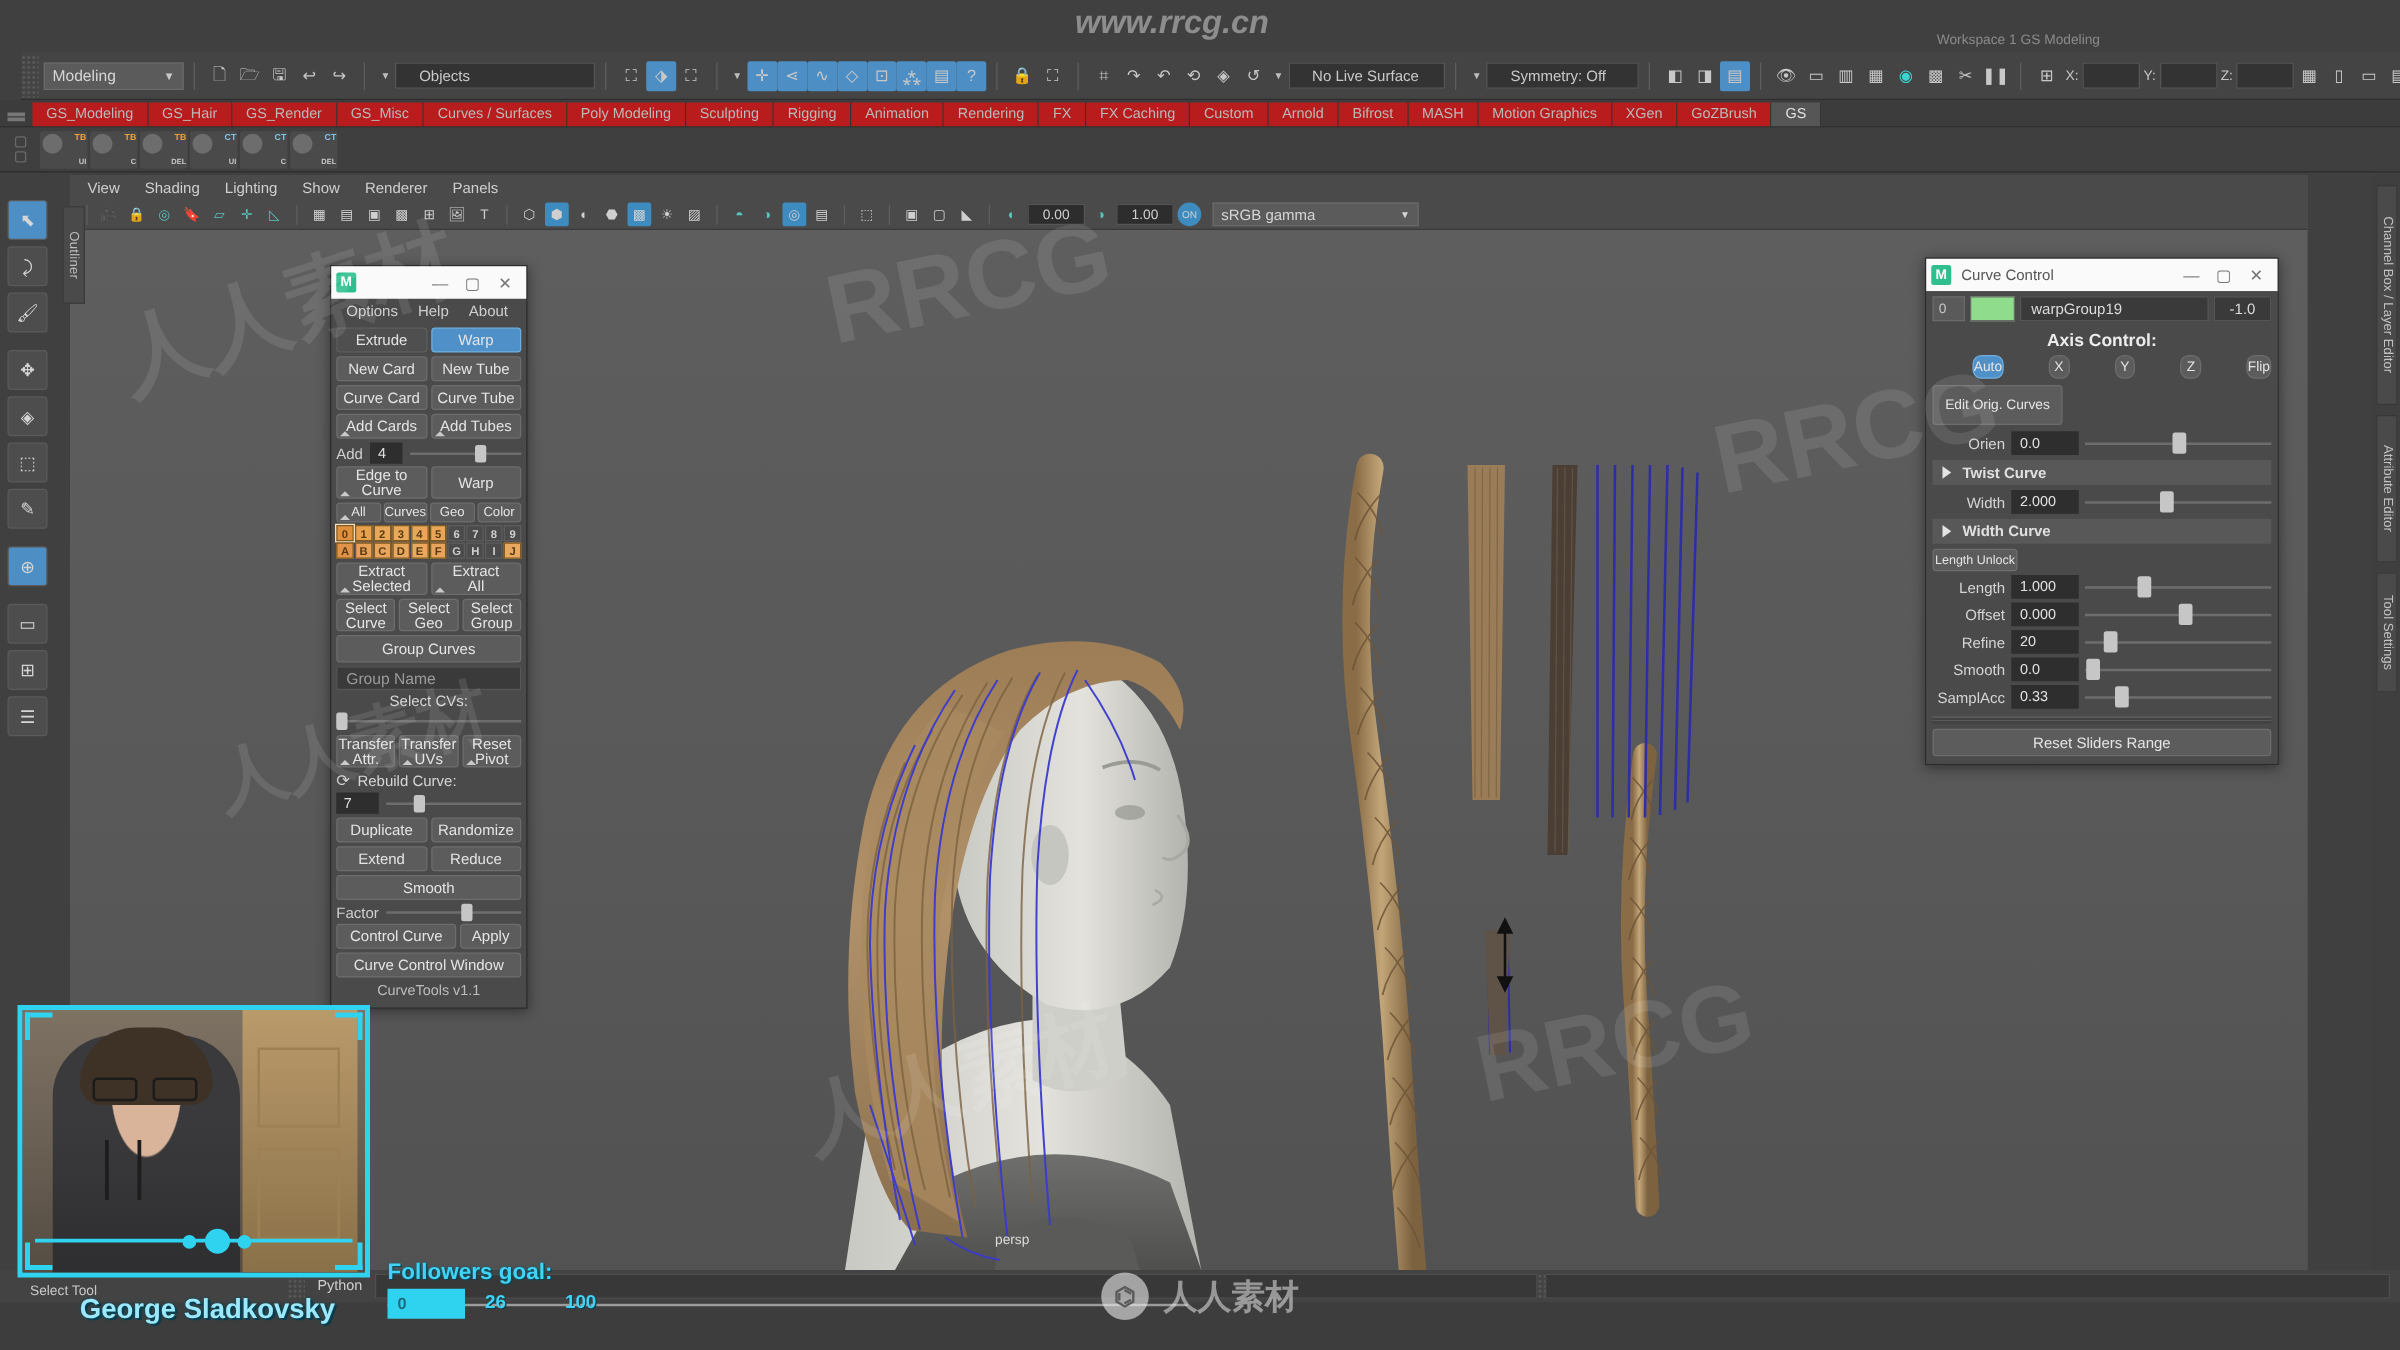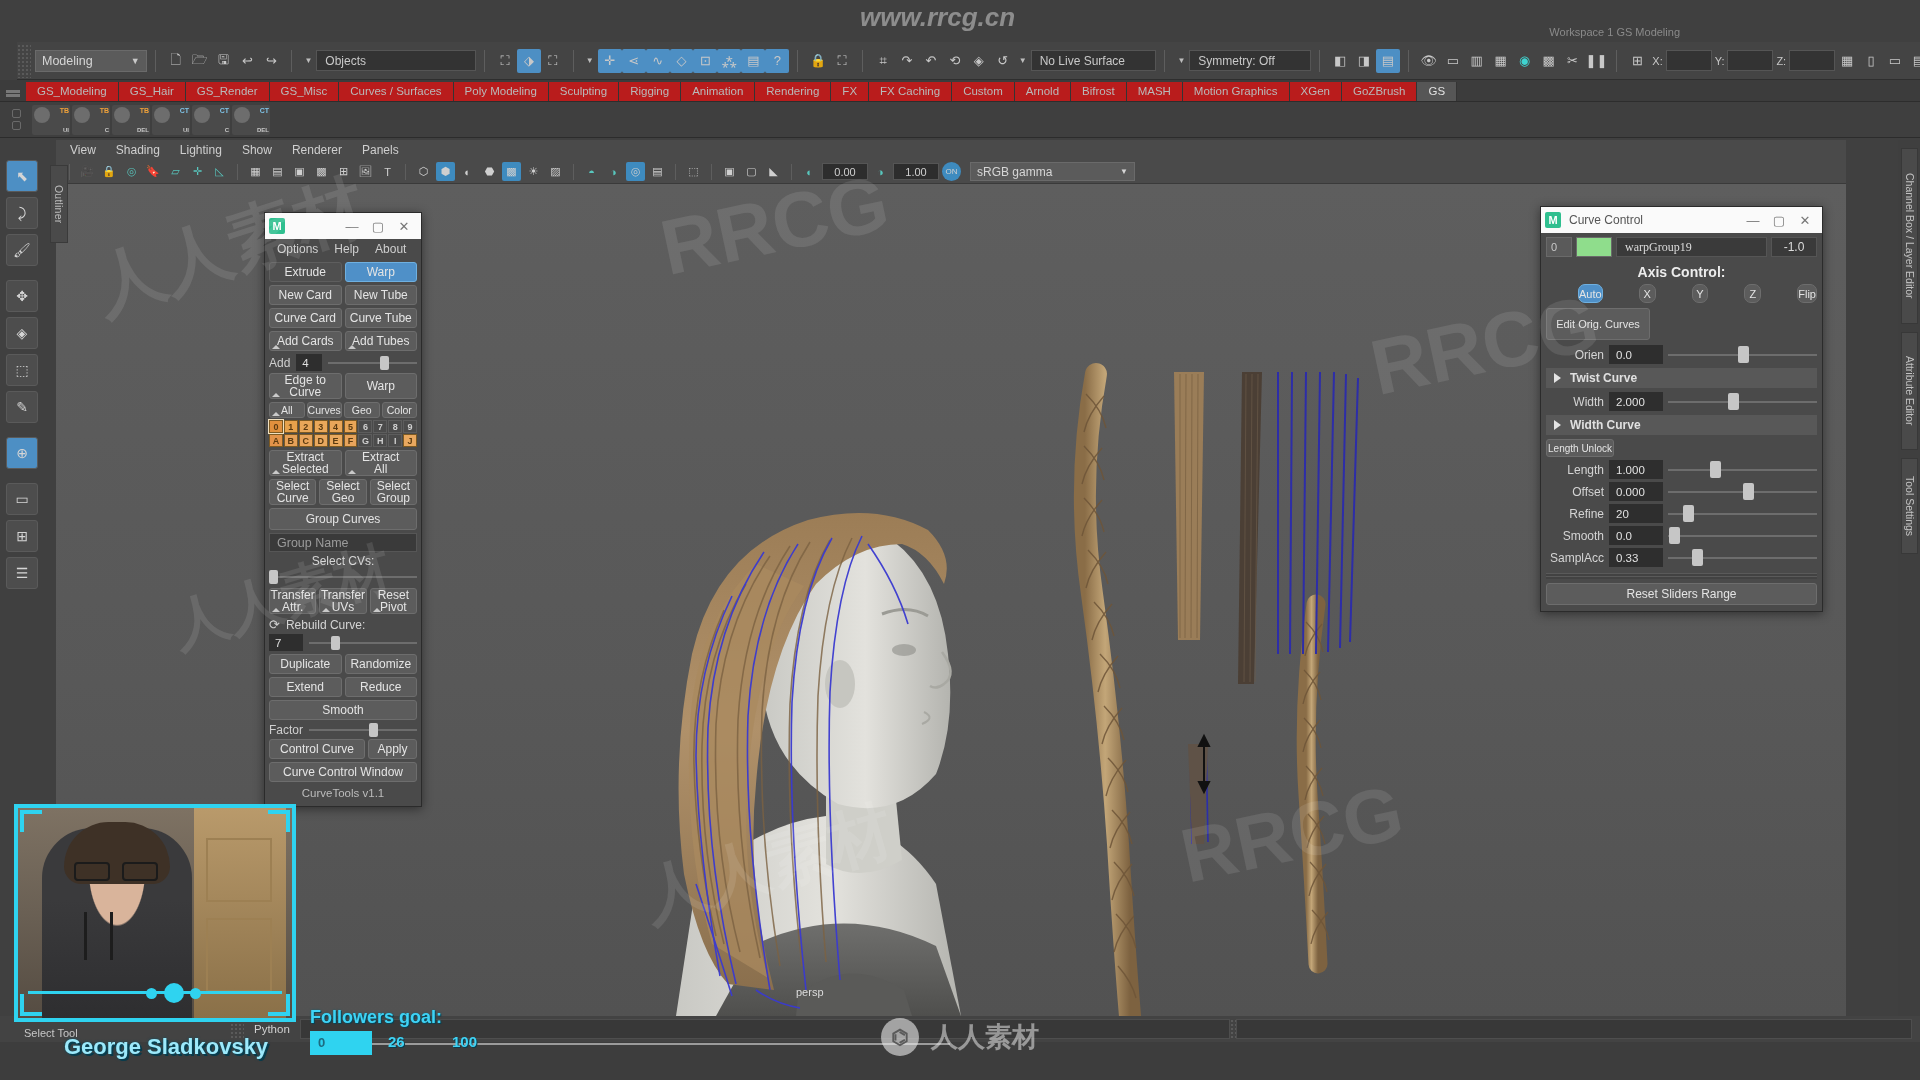--- a/index.html
+++ b/index.html
@@ -34,7 +34,7 @@
      color:#c8c8c8; font-size:13px; }
   .tbtn.on { background:#4d8fc4; border-radius:2px; }
   .field { height:21px; background:#333; border:1px solid #555; color:#c9c9c9;
-     font-size:12px; display:flex; align-items:center; padding:0 8px; }
+     font-size:12px; display:flex; align-items:center; padding:0 18px; }
   .mini-arrow { color:#bdbdbd; font-size:8px; padding:0 4px; }
 
   

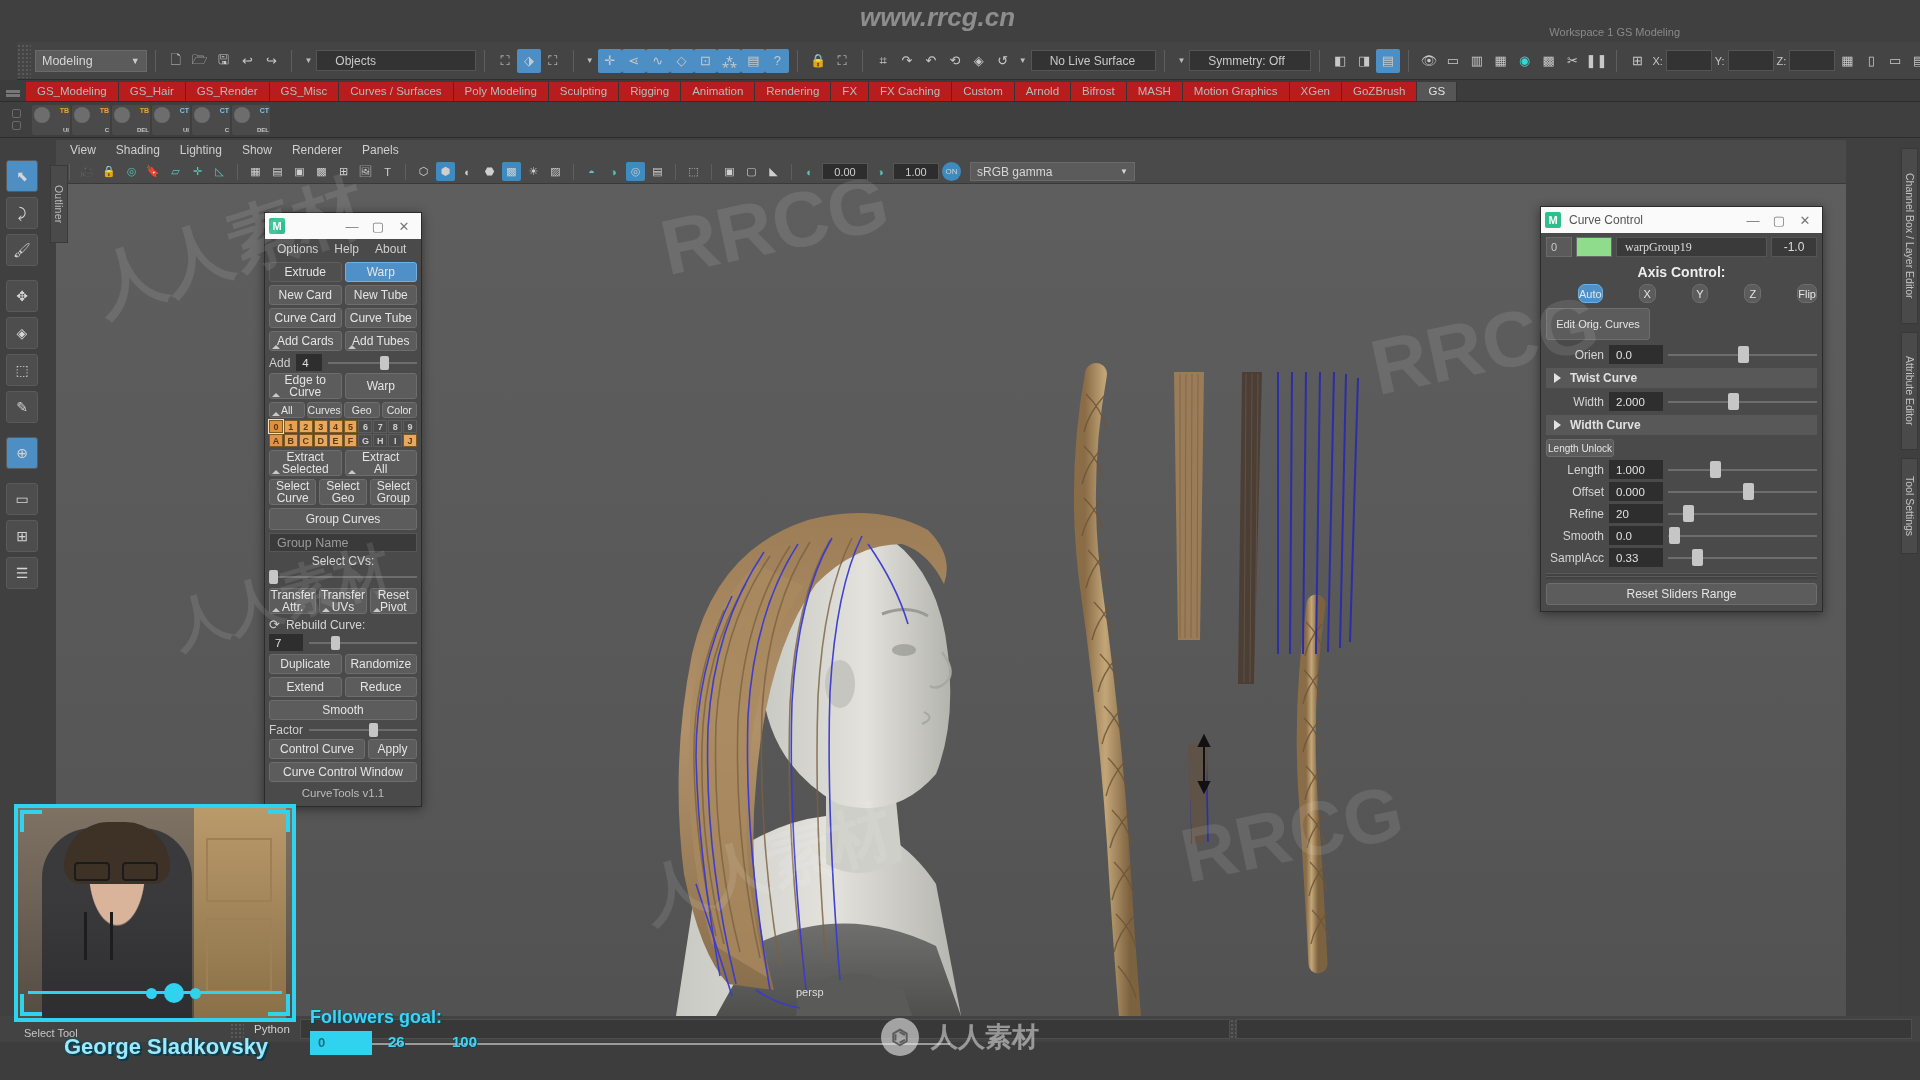--- a/index.html
+++ b/index.html
@@ -150,7 +150,7 @@
      color:#c8c8c8; font-size:11px; display:flex; align-items:center; padding-left:4px;}
   .cc-color { width:36px; height:20px; background:#8fdd8c; border:1px solid #6a6a6a;}
   .cc-name { flex:1; height:20px; background:#3a3a3a; border:1px solid #555; color:#dcdcdc;
-     font-size:12px; display:flex; align-items:center; padding:0 8px;font-family:Liberation Serif, serif;}
+     font-size:12px; display:flex; align-items:center; padding:0 8px;}
   .cc-val { width:46px; height:20px; background:#3a3a3a; border:1px solid #555;
      color:#dcdcdc; font-size:12px; display:flex; align-items:center;
      justify-content:center;}

